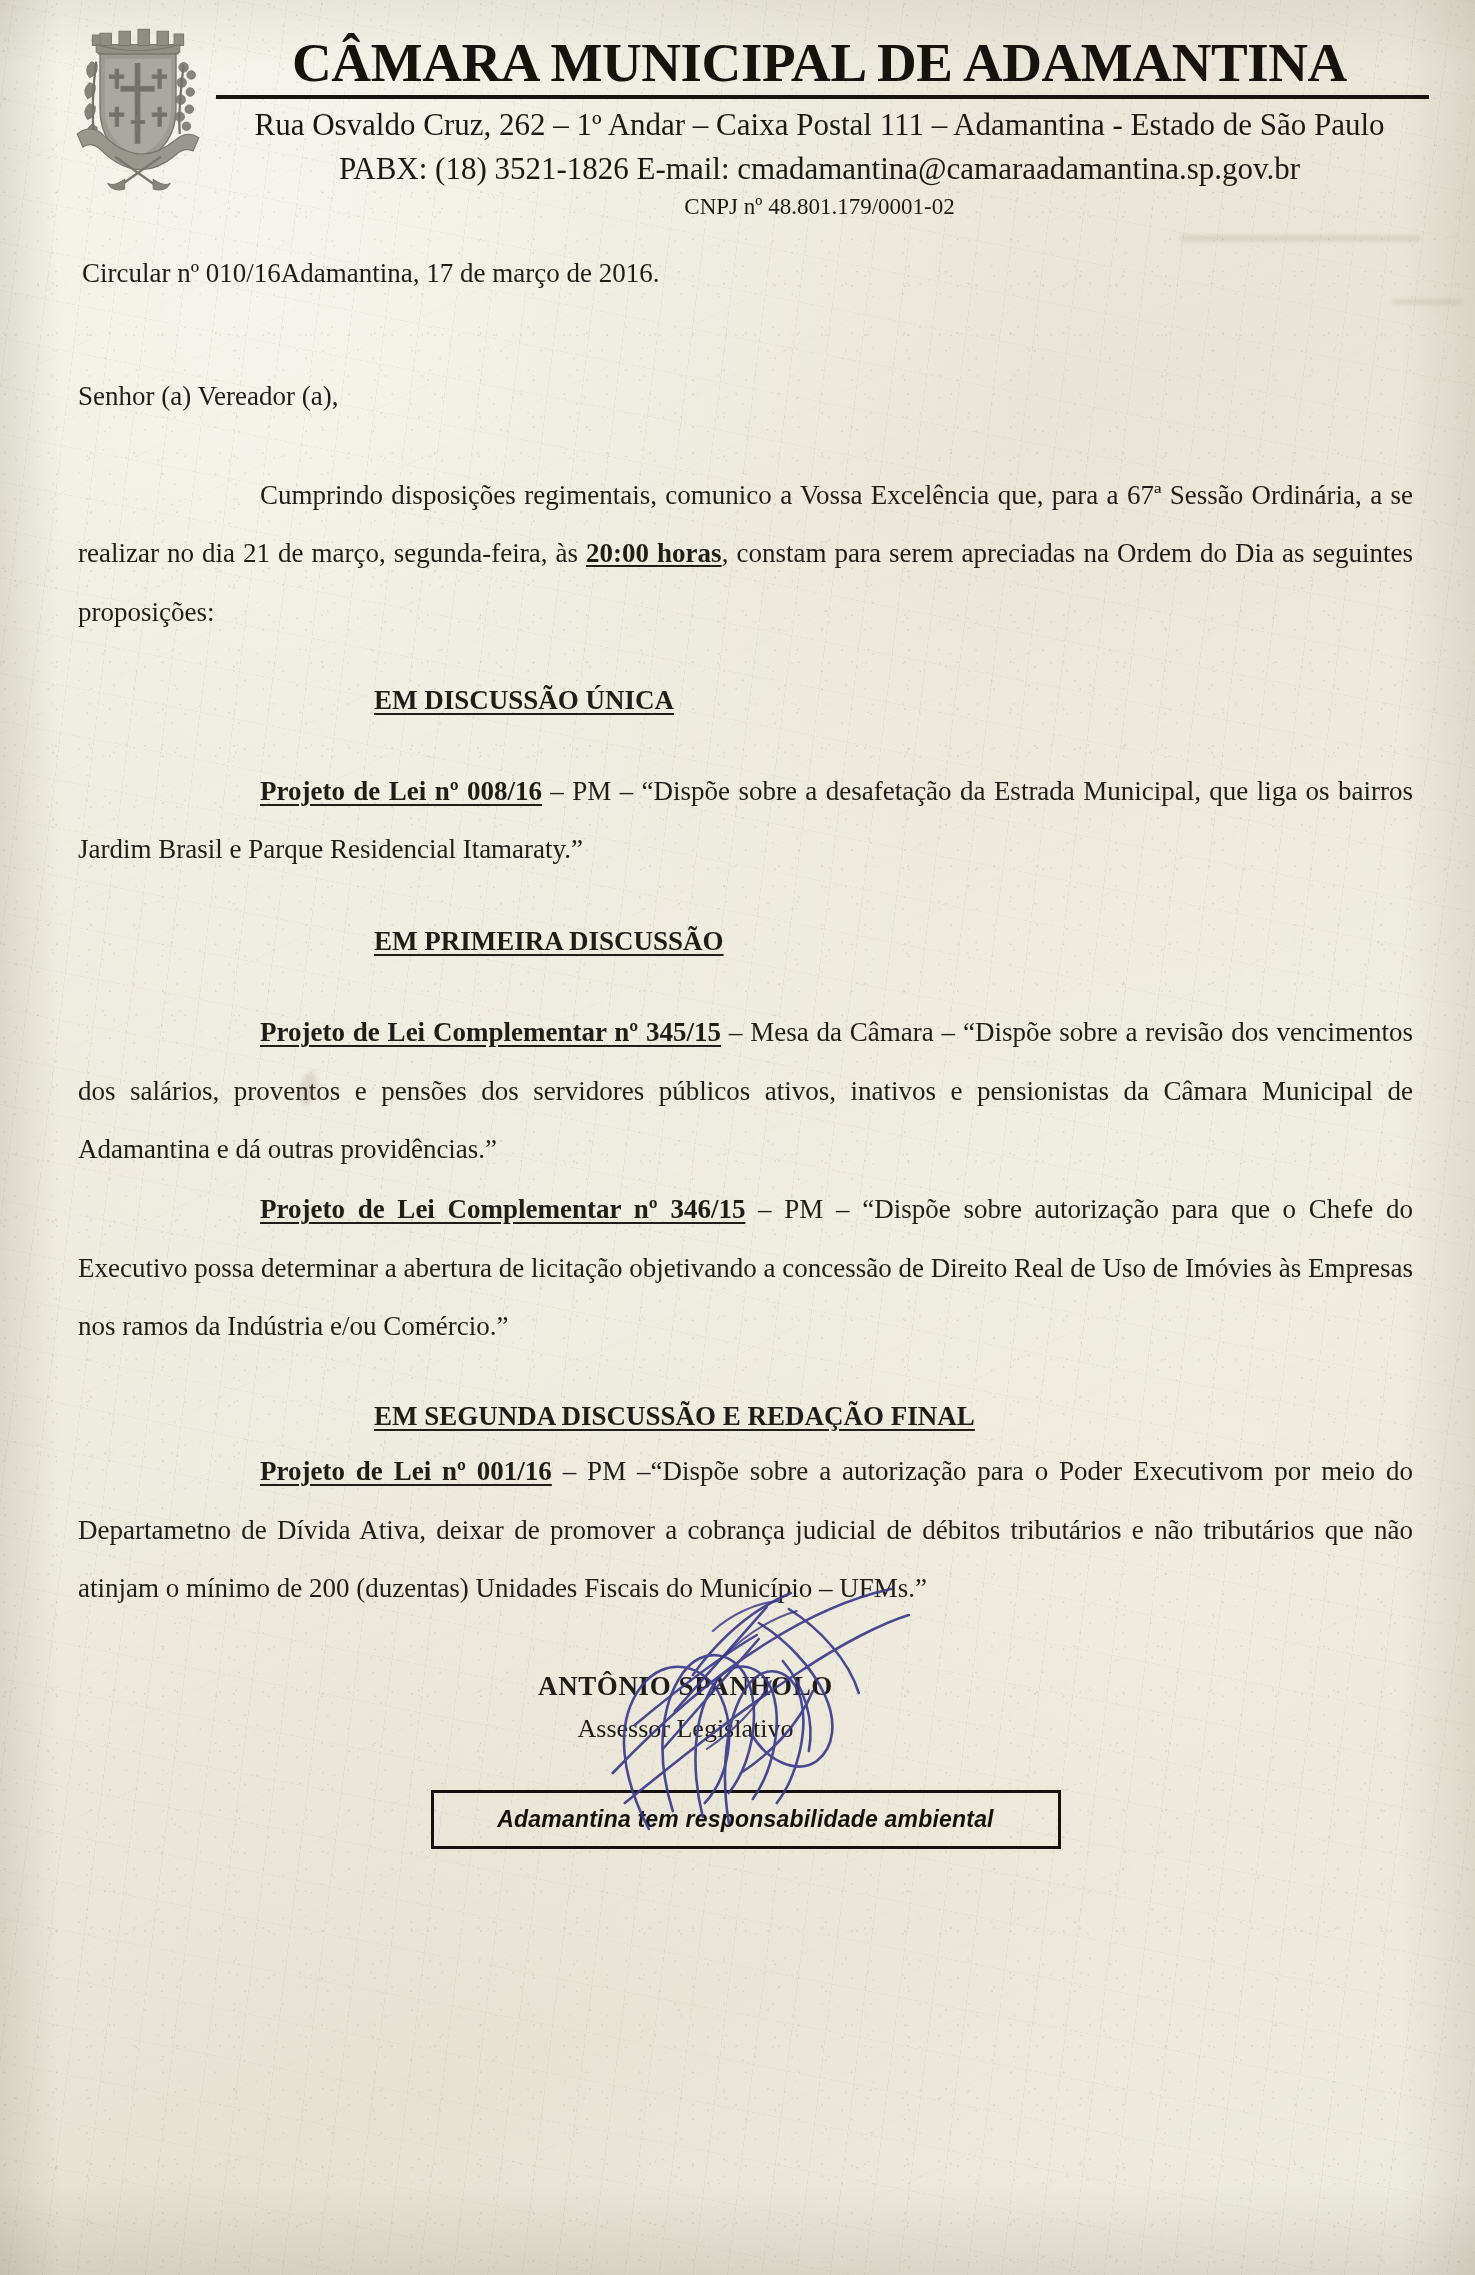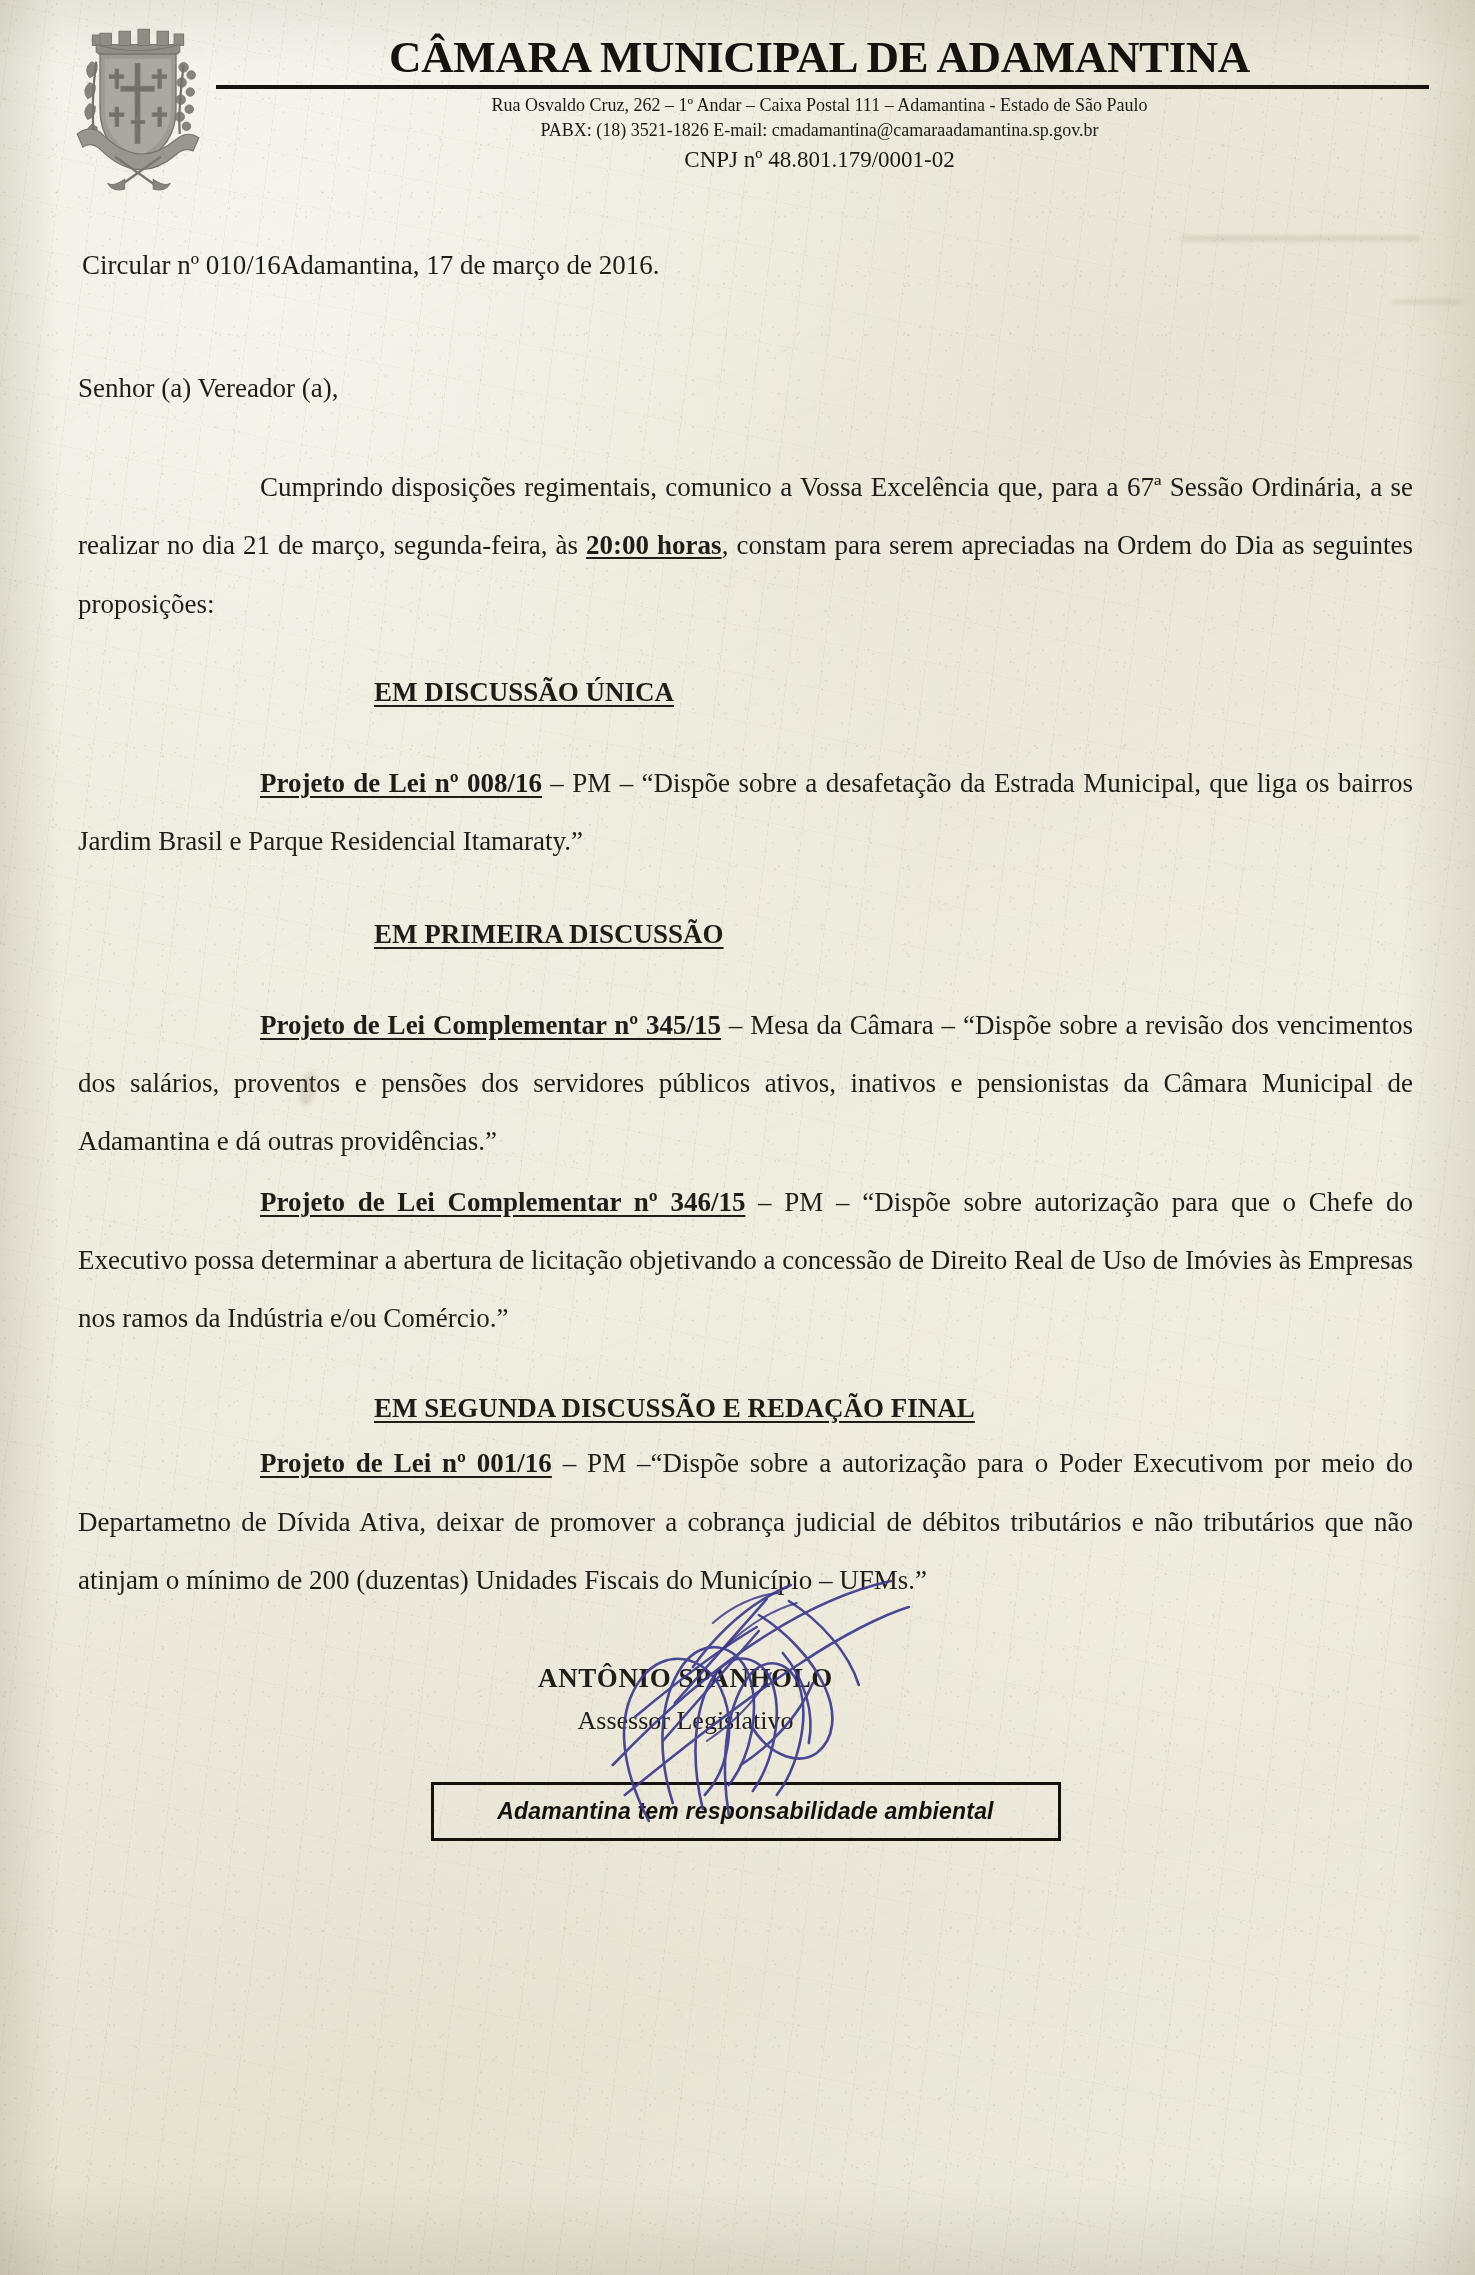--- a/index.html
+++ b/index.html
@@ -87,7 +87,7 @@
     padding-top: 26px;
   }
   .org-title {
-    font-size: 45px;
+    font-size: 55px;
     font-weight: bold;
     letter-spacing: -0.4px;
     line-height: 1.04;

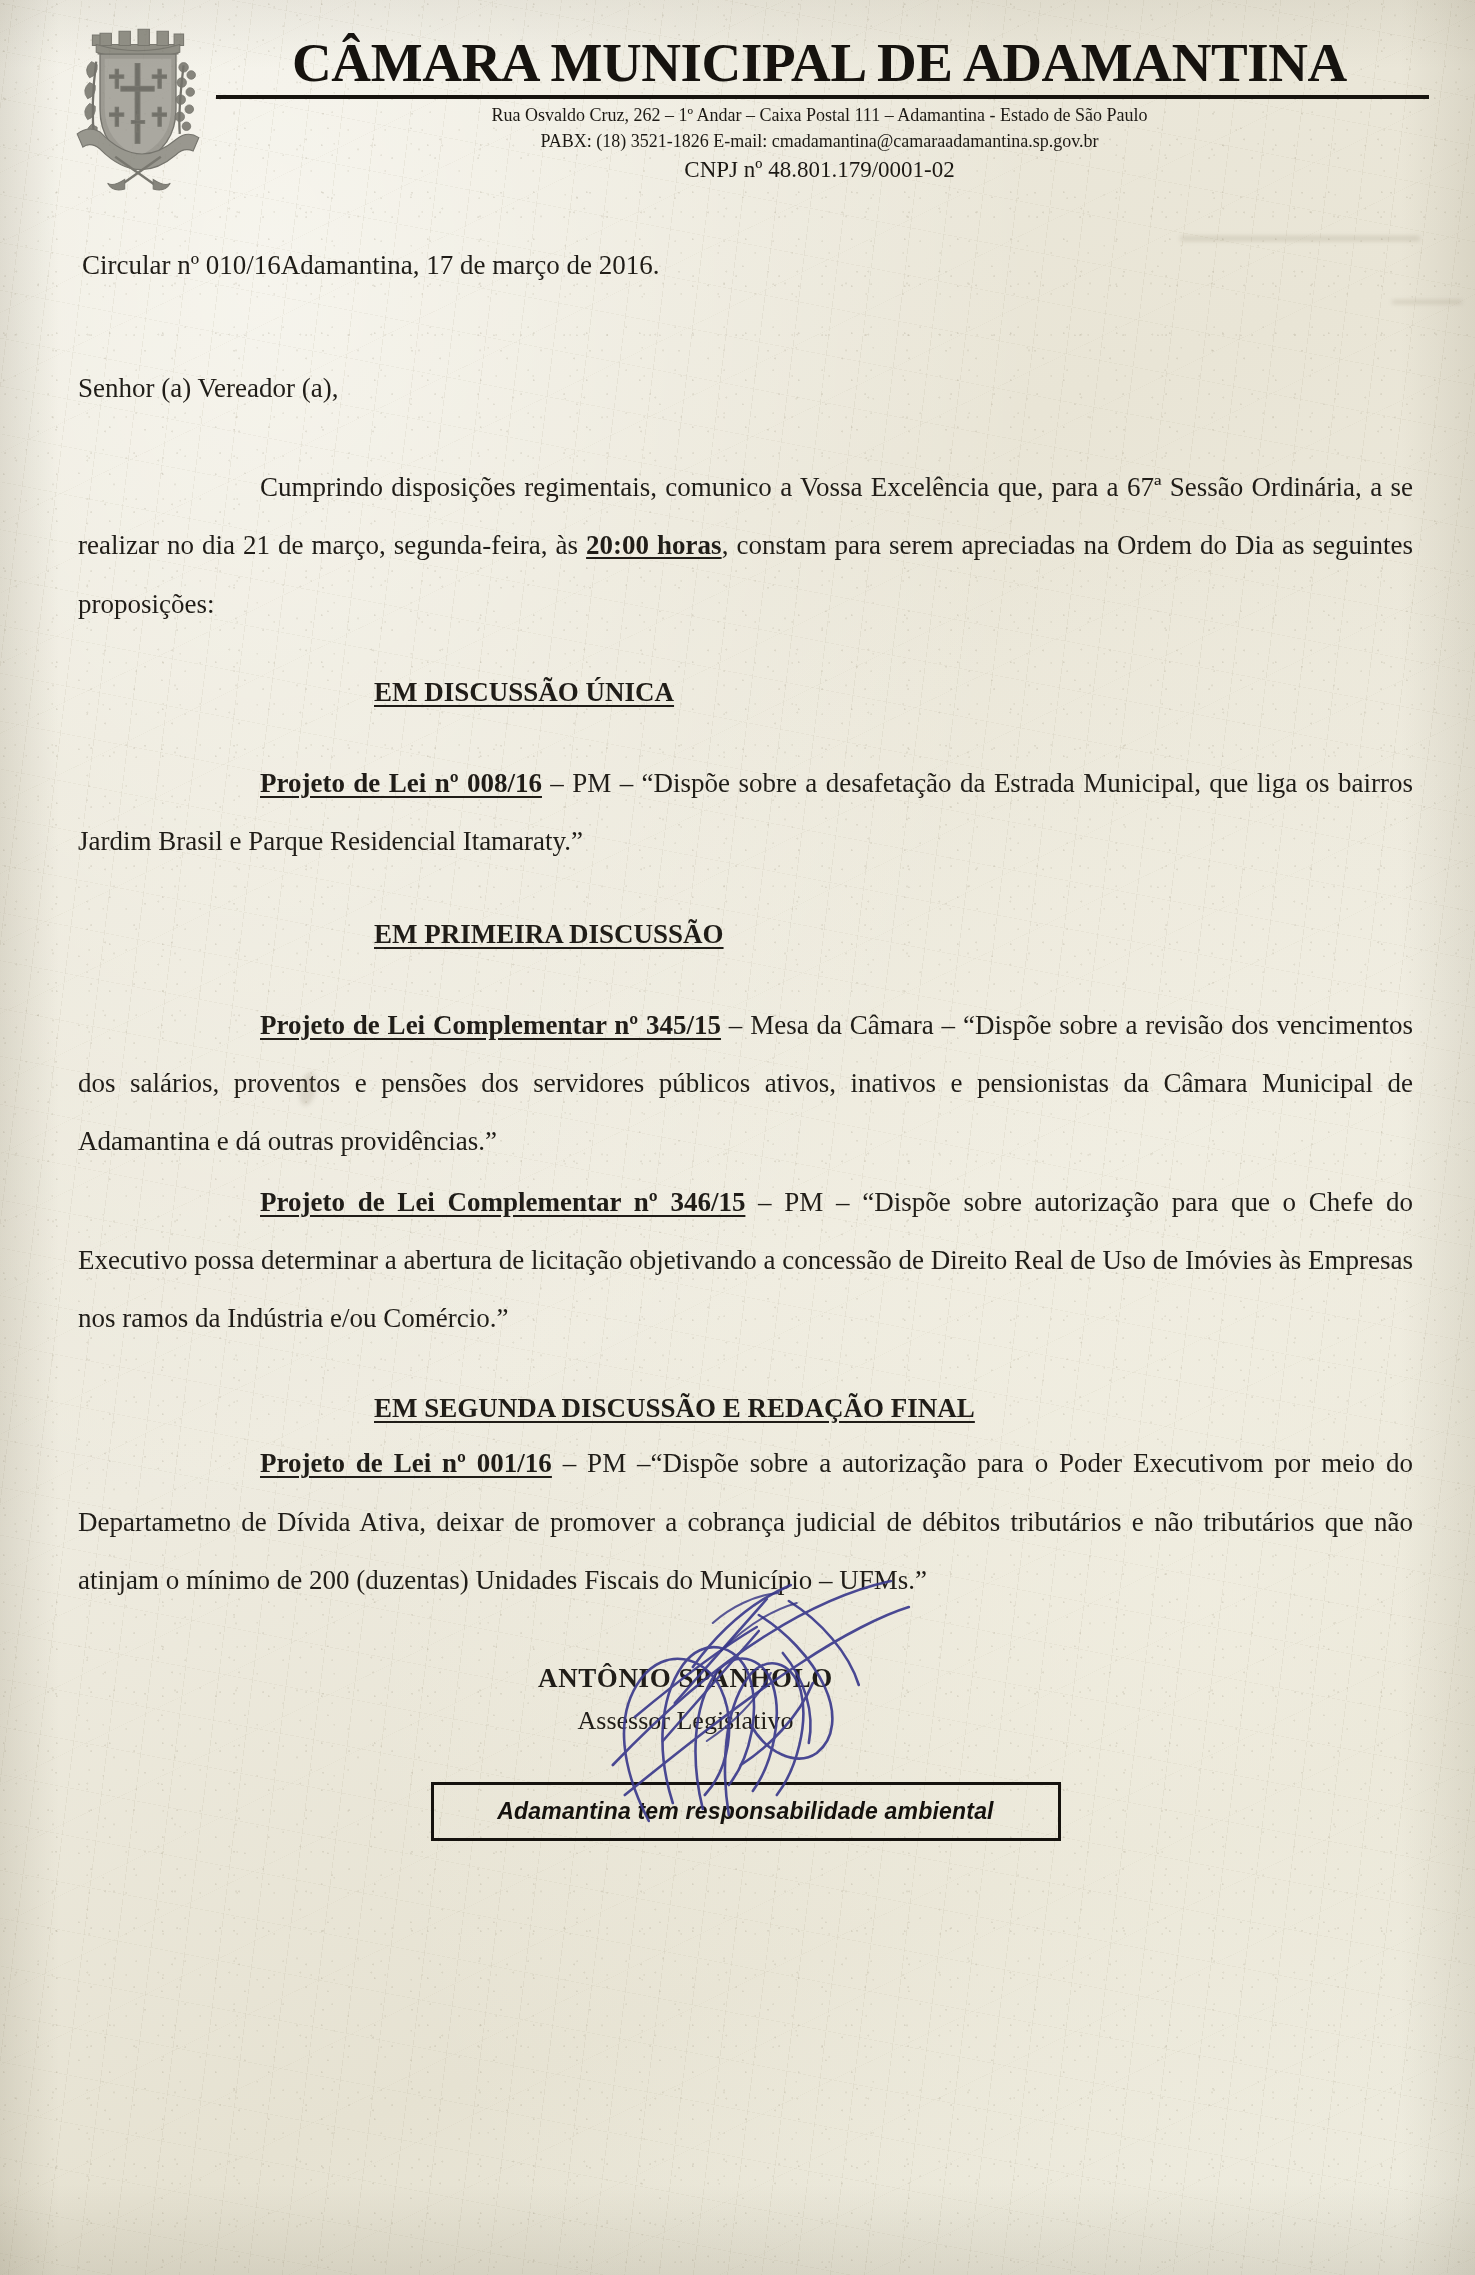--- a/index.html
+++ b/index.html
@@ -101,7 +101,7 @@
     margin: 4px 6px 4px 12px;
   }
   .org-line {
-    font-size: 18px;
+    font-size: 31px;
     line-height: 1.42;
     color: #1c1914;
     white-space: nowrap;

